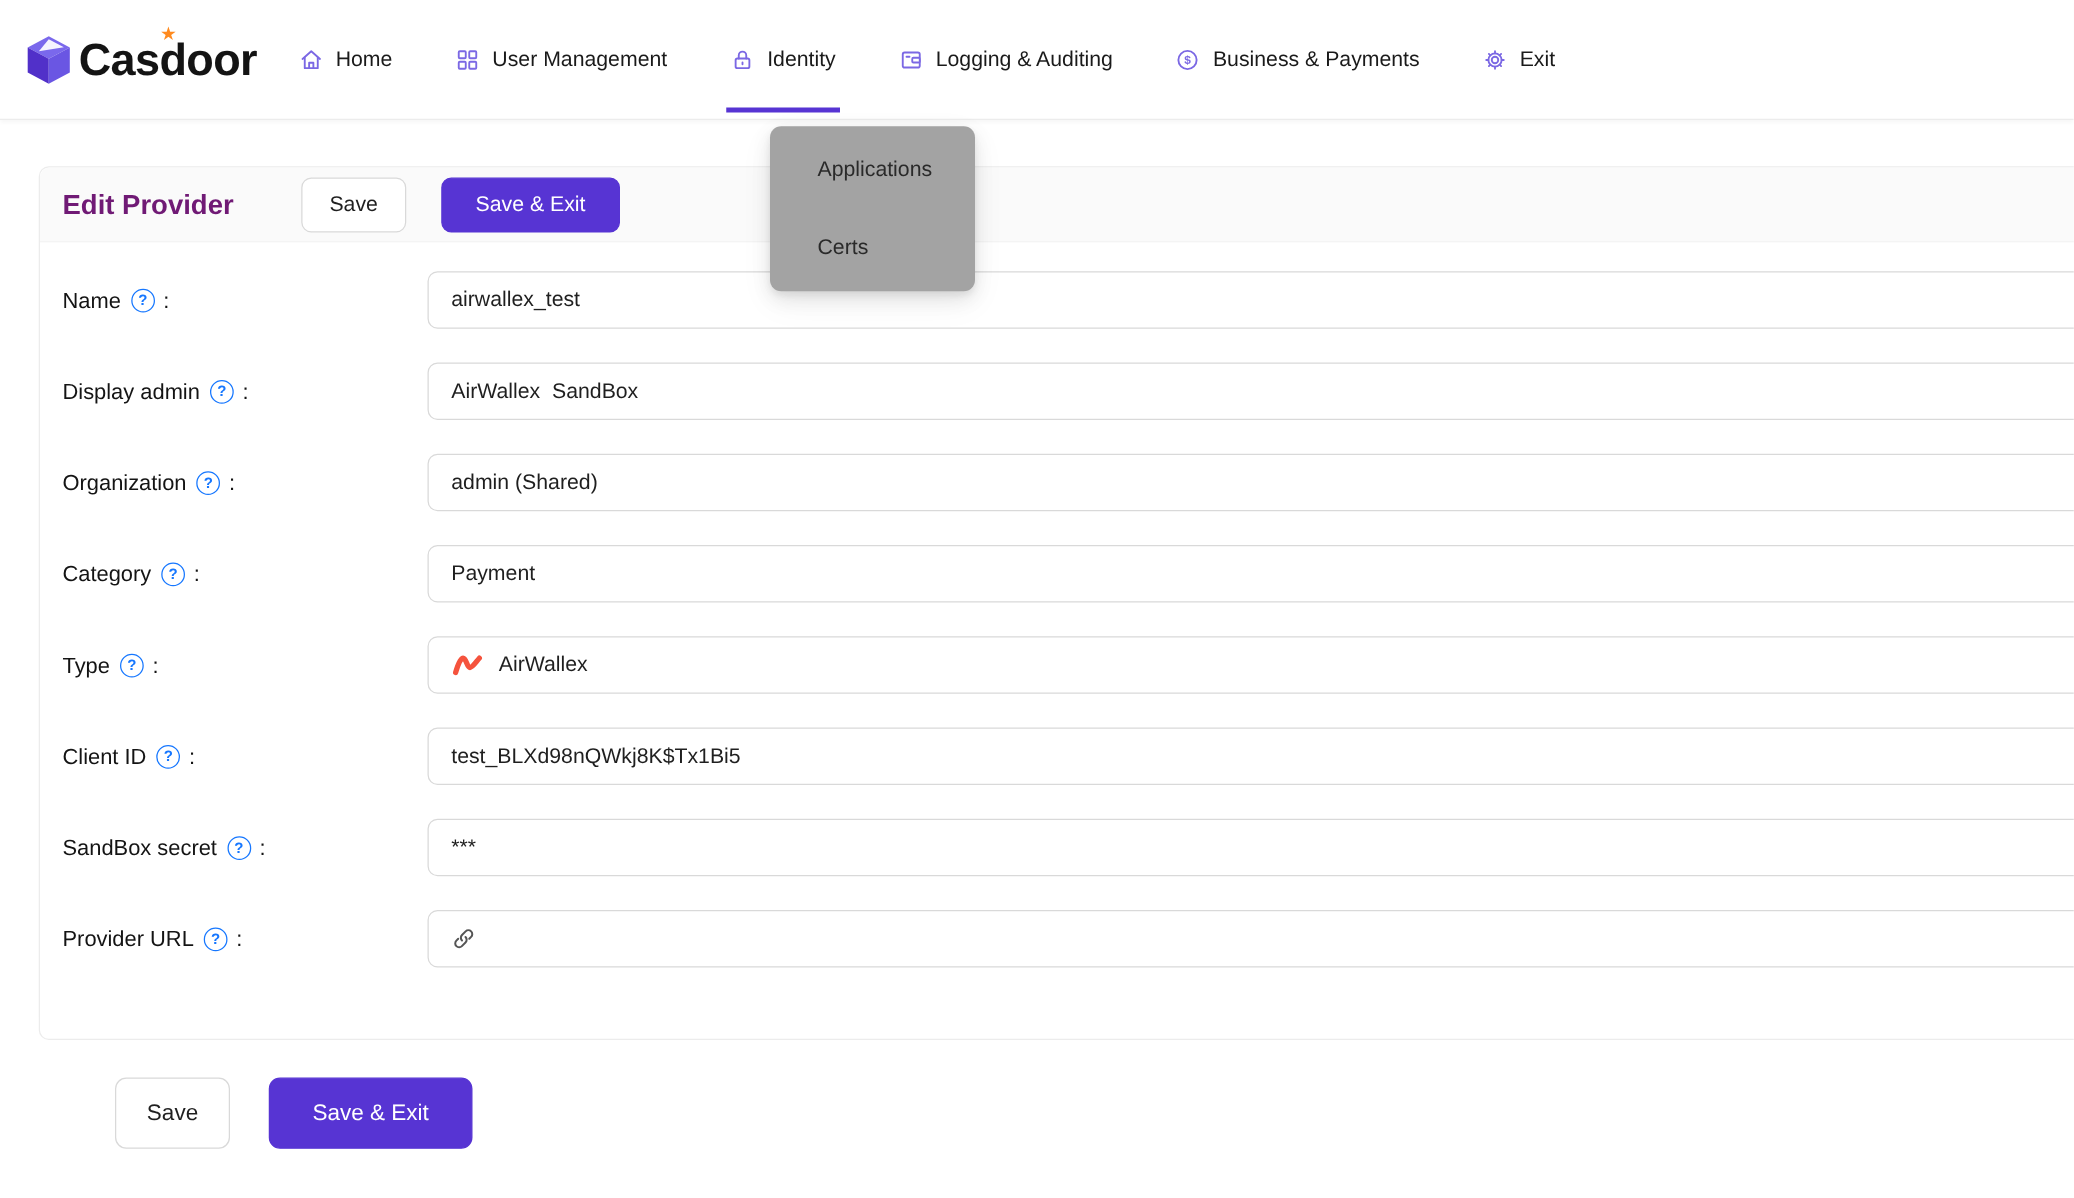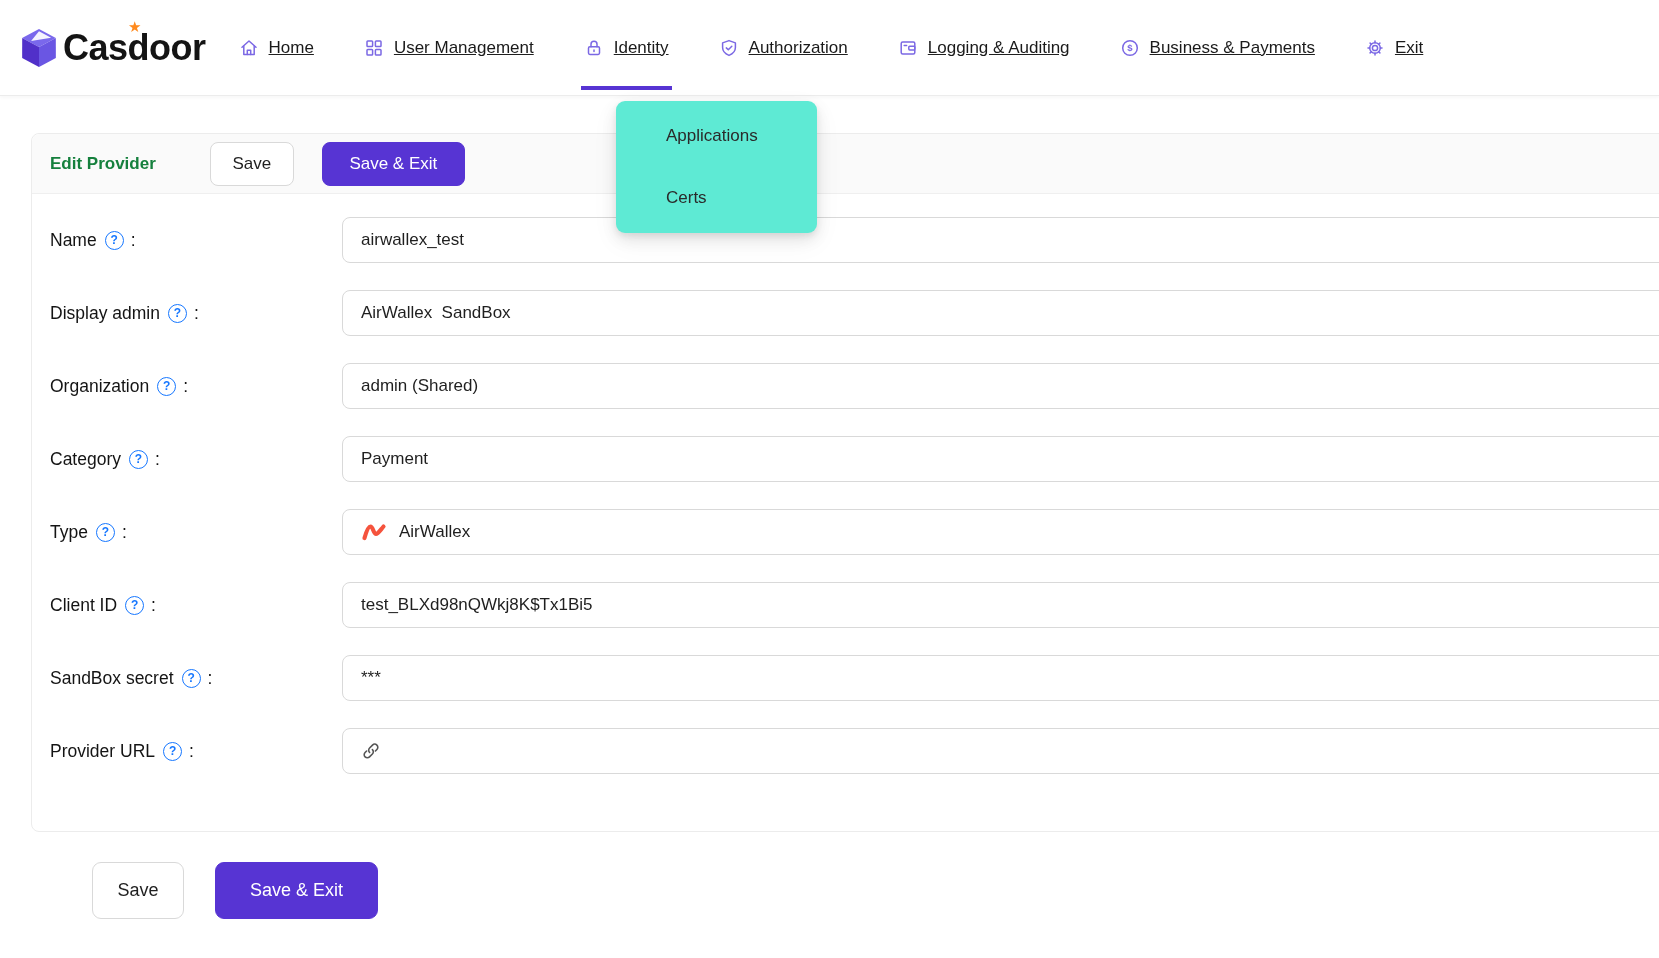--- a/index.html
+++ b/index.html
@@ -14,7 +14,7 @@
   .logo-text { font-size:36px; font-weight:700; color:#141414; letter-spacing:-0.5px; margin-left:6px; }
   .logo-star { position:absolute; left:107px; top:-9px; color:#ff8a1e; font-size:15px;
     text-shadow:0 0 2px #fff; }
-  .nav-items { display:flex; align-items:flex-end; margin-left:8px;text-decoration:underline; }
+  .nav-items { display:flex; align-items:flex-end; margin-left:8px; }
   .nav-item { position:relative; display:flex; align-items:center; gap:10px;
     padding:0 25px; height:96px; cursor:pointer; }
   .nav-label { font-size:17px; color:#1a1a1a; white-space:nowrap; }

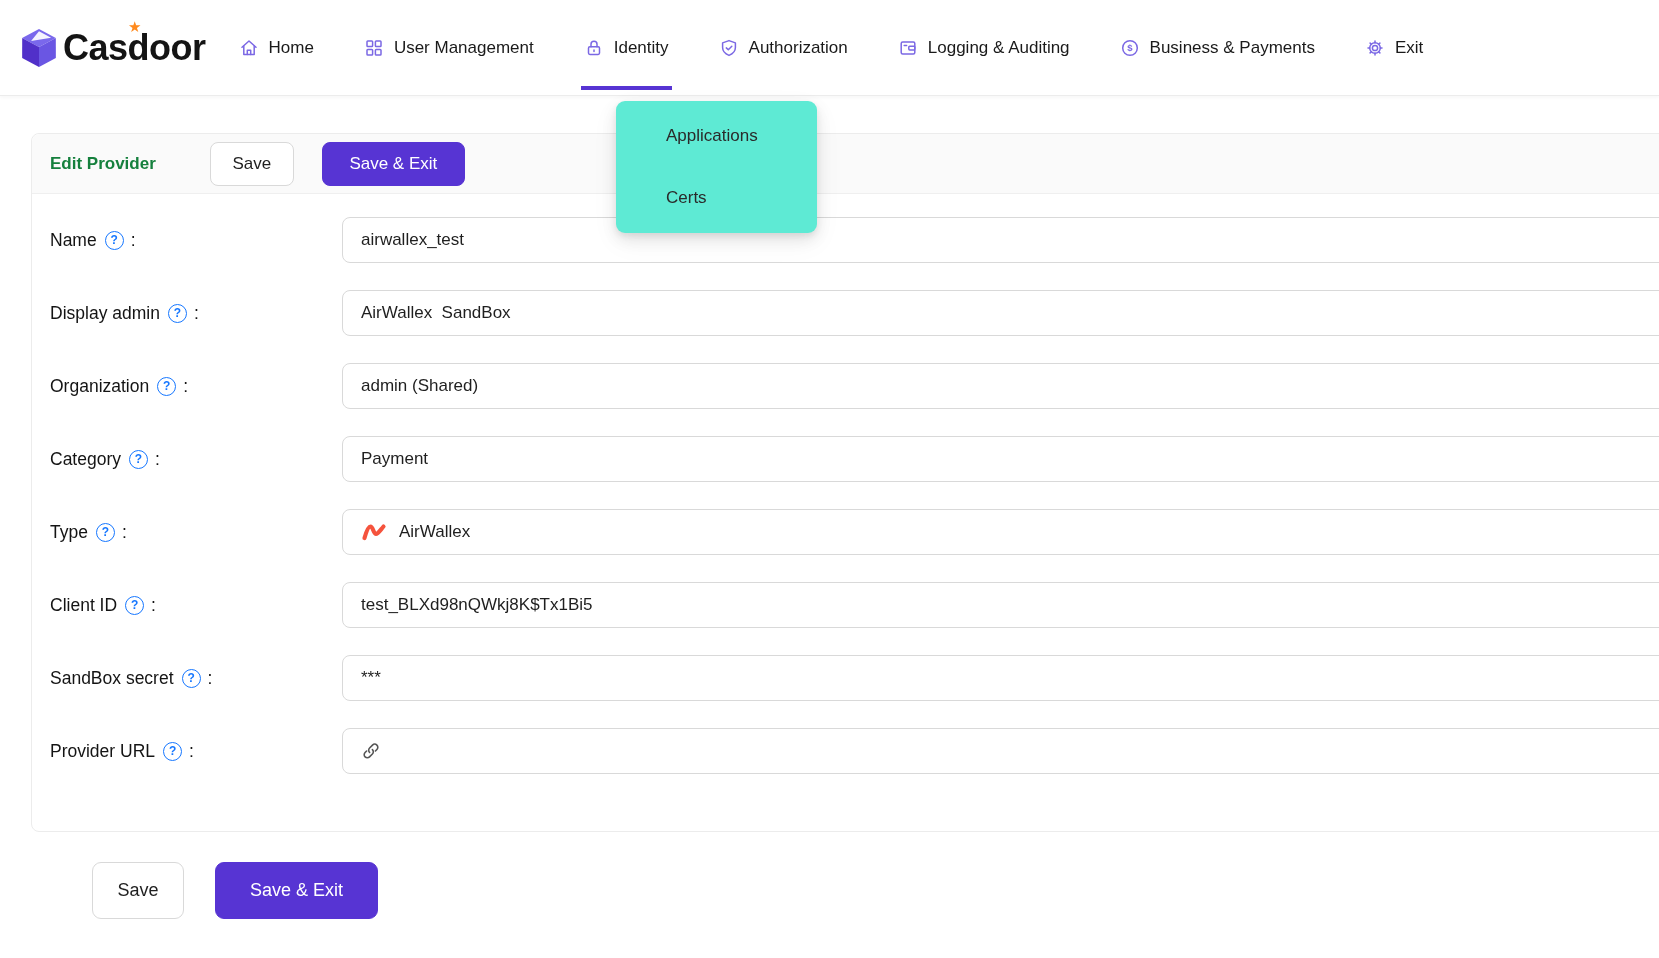--- a/index.html
+++ b/index.html
@@ -116,15 +116,6 @@
       <div class="nav-item">
         <span class="nav-icon">
           <svg width="20" height="20" viewBox="0 0 20 20">
-            <path d="M10 2.6 L16.4 4.9 V9.6 C16.4 13.3 13.7 15.9 10 17.4 C6.3 15.9 3.6 13.3 3.6 9.6 V4.9 Z"></path>
-            <path d="M7.3 9.9 L9.3 11.8 L12.8 8.3"></path>
-          </svg>
-        </span>
-        <span class="nav-label">Authorization</span>
-      </div>
-      <div class="nav-item">
-        <span class="nav-icon">
-          <svg width="20" height="20" viewBox="0 0 20 20">
             <rect x="3.2" y="4" width="13.6" height="12" rx="1.5"></rect>
             <rect x="10.8" y="8.2" width="6" height="3.8" rx="0.9" fill="#fff"></rect>
             <path d="M6.2 7.4 H8.6"></path>

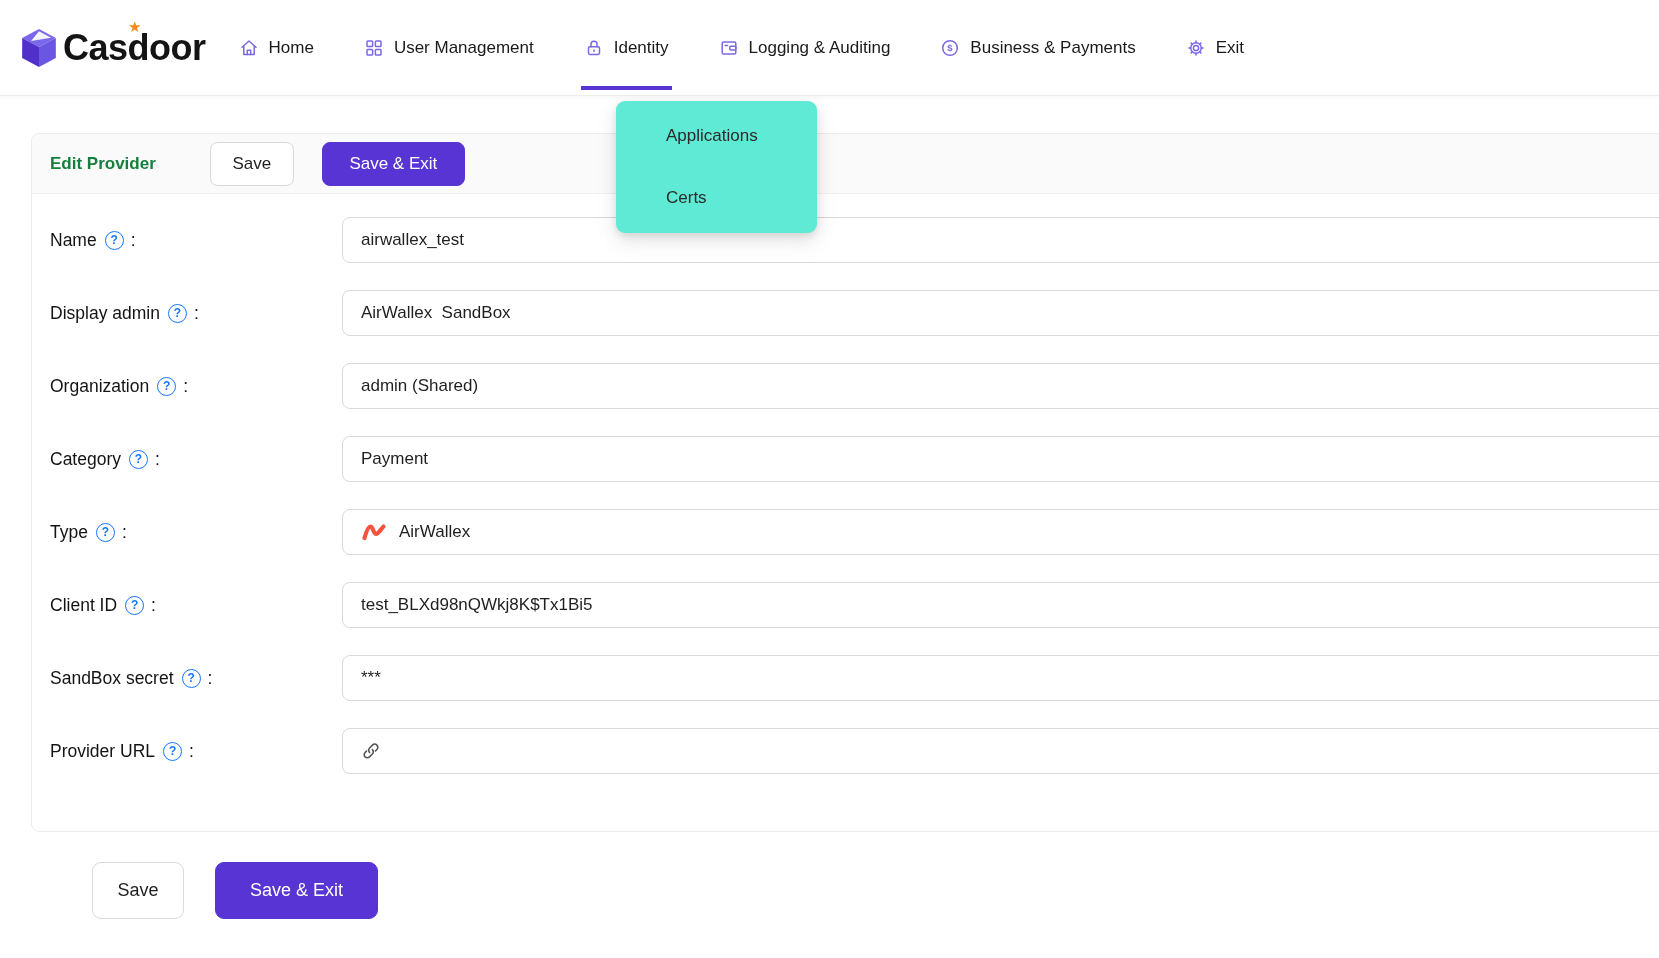--- a/index.html
+++ b/index.html
@@ -24,8 +24,8 @@
   .nav-icon svg { stroke:#7b68e4; fill:none; stroke-width:1.5; stroke-linecap:round; stroke-linejoin:round; }
 
   
-  .dropdown { position:absolute; left:616px; top:101px; width:201px; padding:4px 12px;
-    background:#5eead4; border-radius:9px; z-index:100;
+  .dropdown { position:absolute; left:616px; top:101px; width:164px; padding:4px 0;
+    background:#a3a3a3; border-radius:9px; z-index:100;
     box-shadow:0 6px 16px rgba(0,0,0,0.09), 0 3px 6px rgba(0,0,0,0.07), 0 9px 28px rgba(0,0,0,0.05); }
   .dd-item { height:62px; display:flex; align-items:center; padding-left:38px;
     font-size:17px; color:#2a2a2a; cursor:pointer; }

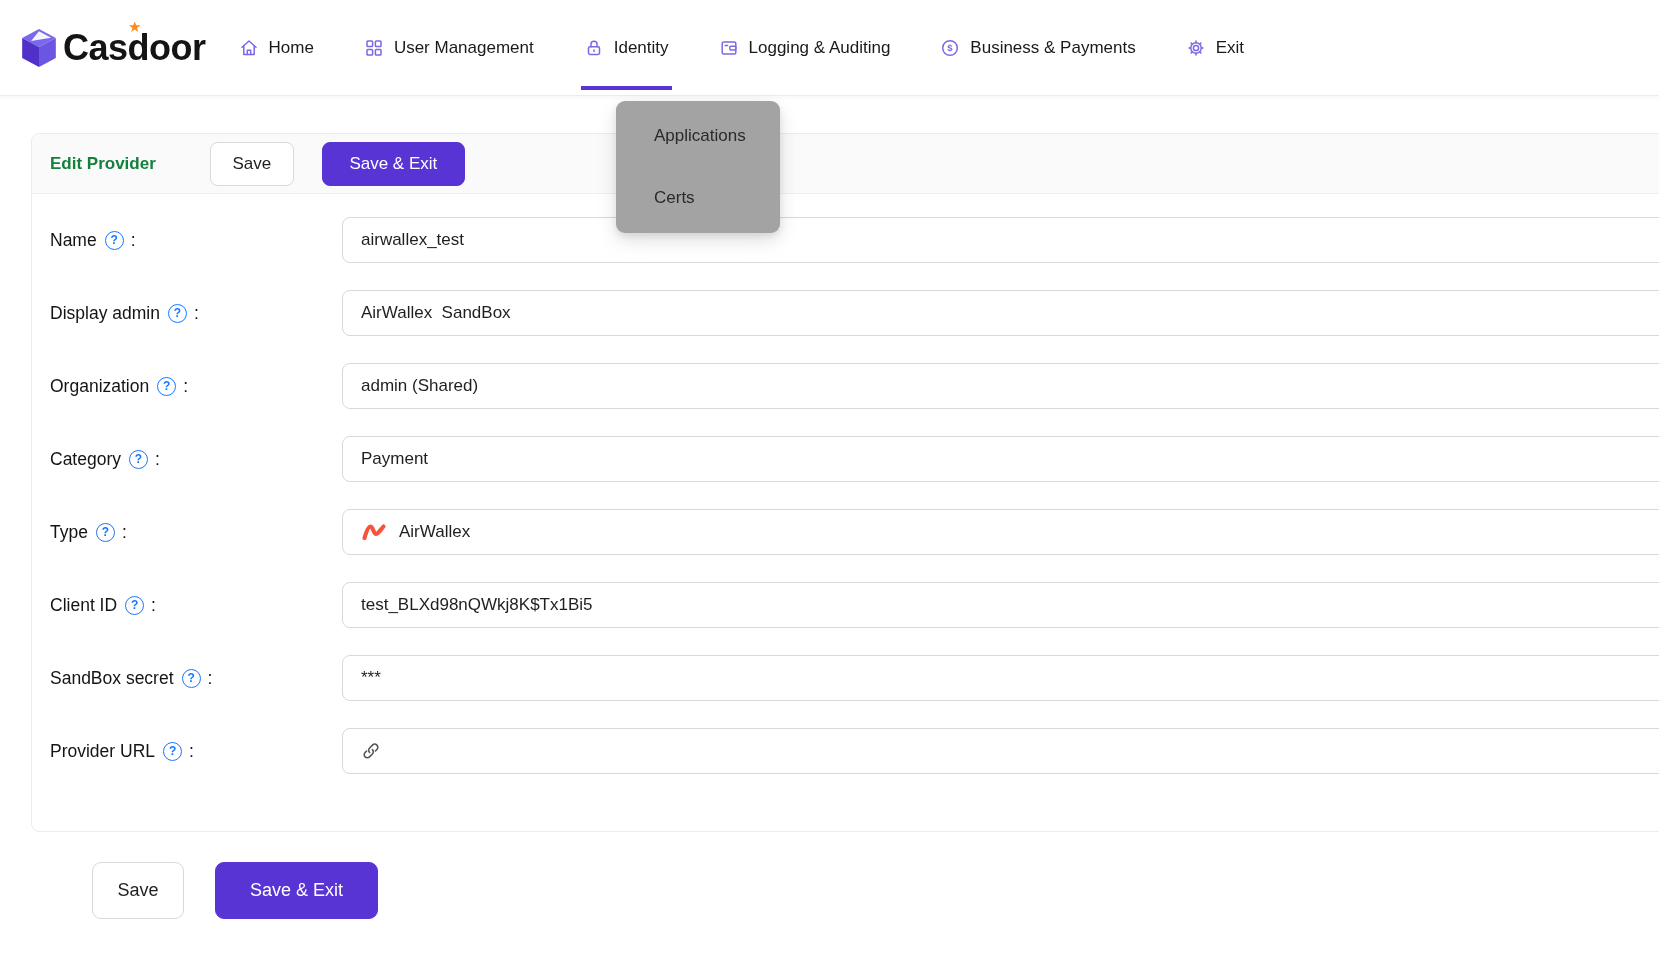--- a/index.html
+++ b/index.html
@@ -36,7 +36,7 @@
     background:#fff; border:1px solid #ececec; border-radius:8px; z-index:1; }
   .card-header { height:60px; display:flex; align-items:center; background:#fafafa;
     border-bottom:1px solid #efefef; border-radius:8px 8px 0 0; padding-left:18px; }
-  .card-title { font-size:17px; font-weight:700; color:#15803d; }
+  .card-title { font-size:22px; font-weight:700; color:#701a75; }
   .btn { display:inline-flex; align-items:center; justify-content:center; cursor:pointer;
     font-family:Liberation Sans, sans-serif; border-radius:8px; white-space:nowrap; }
   .btn-default { background:#fff; border:1px solid #d9d9d9; color:#1f1f1f; }

